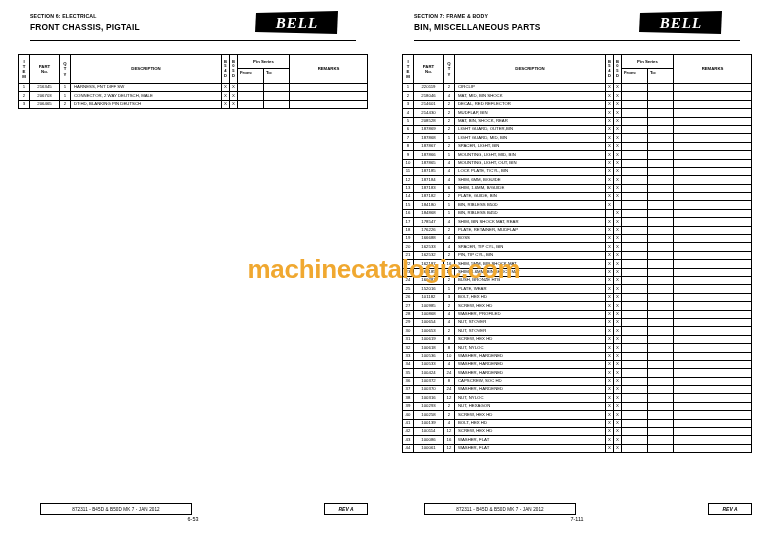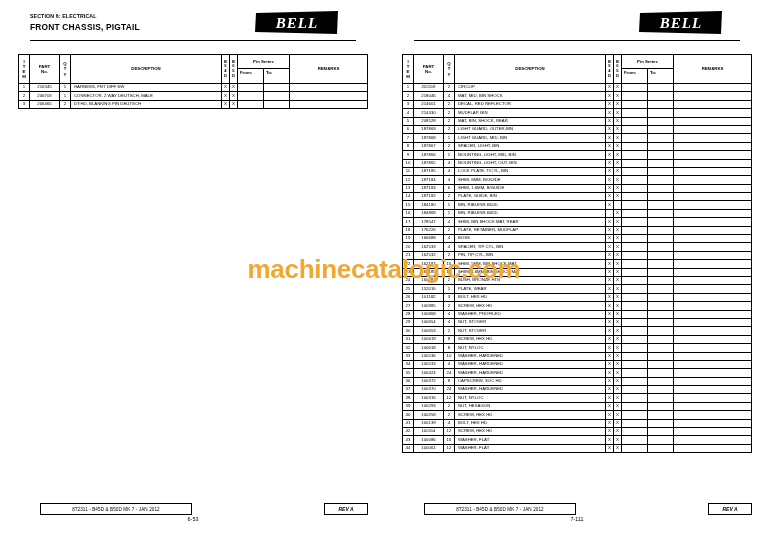--- a/index.html
+++ b/index.html
@@ -368,6 +368,10 @@
 
 <div class="page page-right">
   <div class="hdr">
+    <div class="hdr-text">
+      <div class="hdr-section">SECTION 7: FRAME &amp; BODY</div>
+      <div class="hdr-title">BIN, MISCELLANEOUS PARTS</div>
+    </div>
     <div class="logo">
       <svg viewBox="0 0 172 52" width="86" height="26" xmlns="http://www.w3.org/2000/svg">
         <path d="M4 6 L168 2 L166 48 L2 44 Z" fill="#000000"></path>

